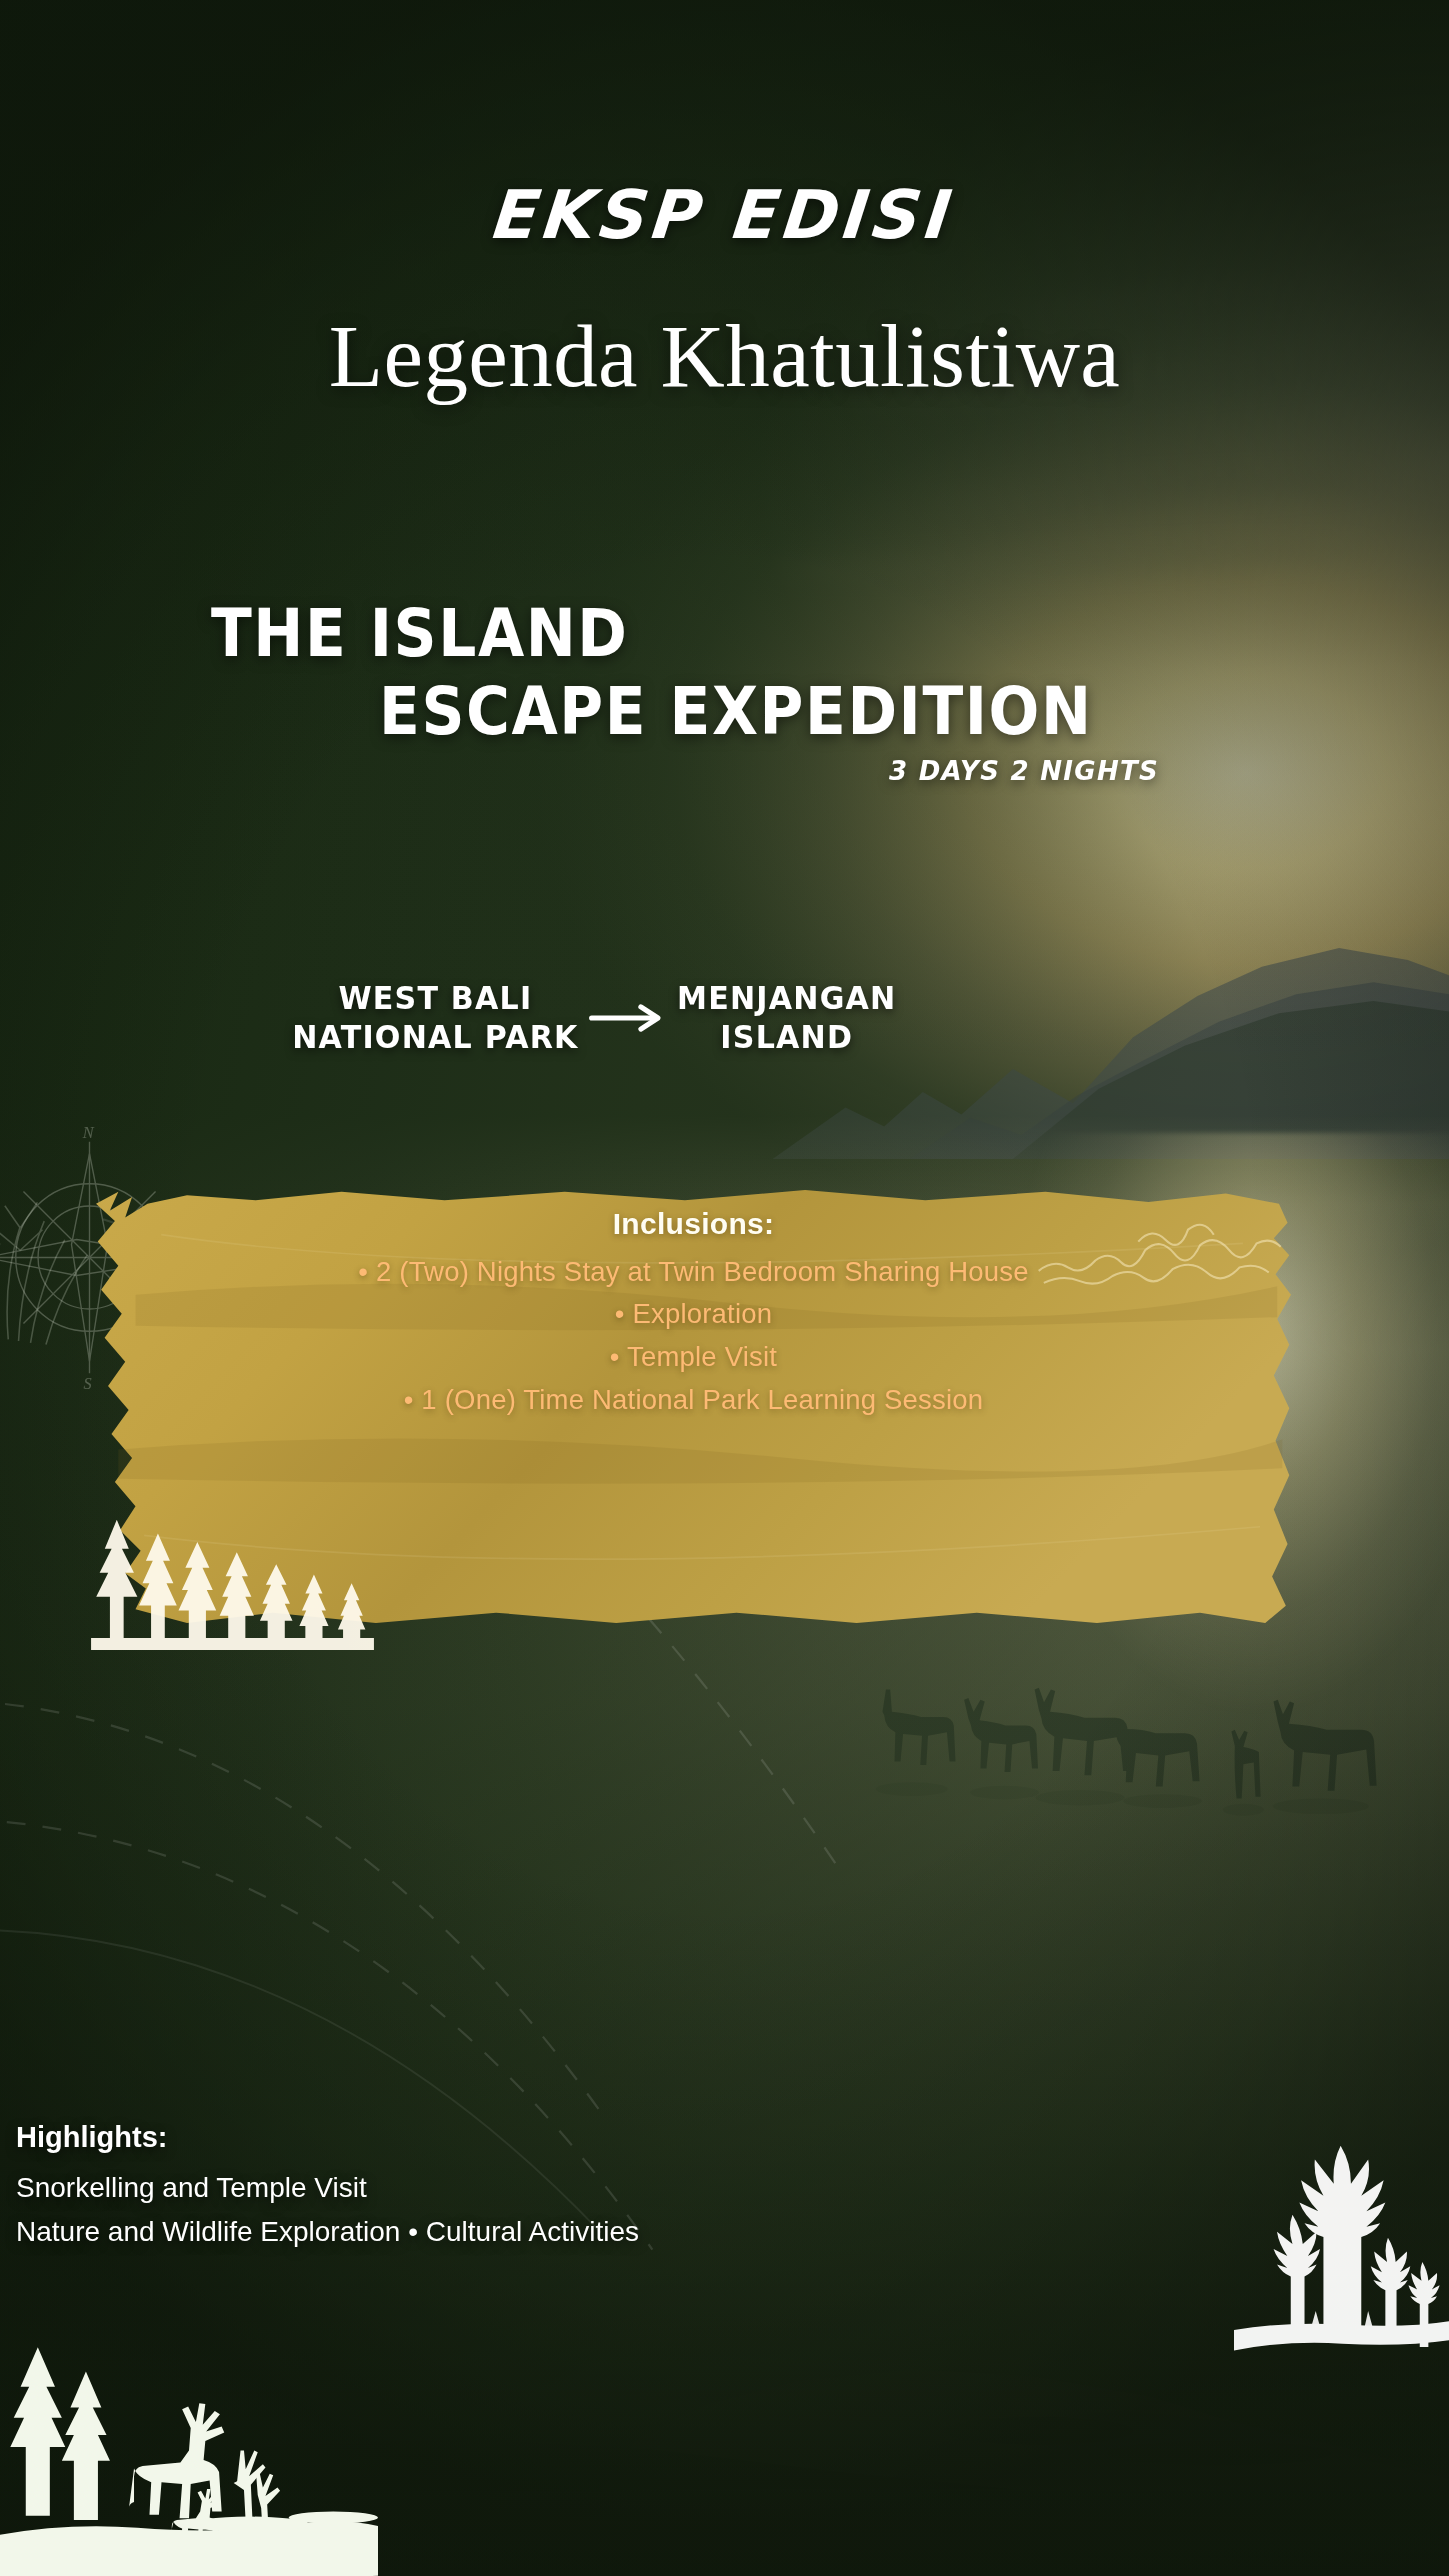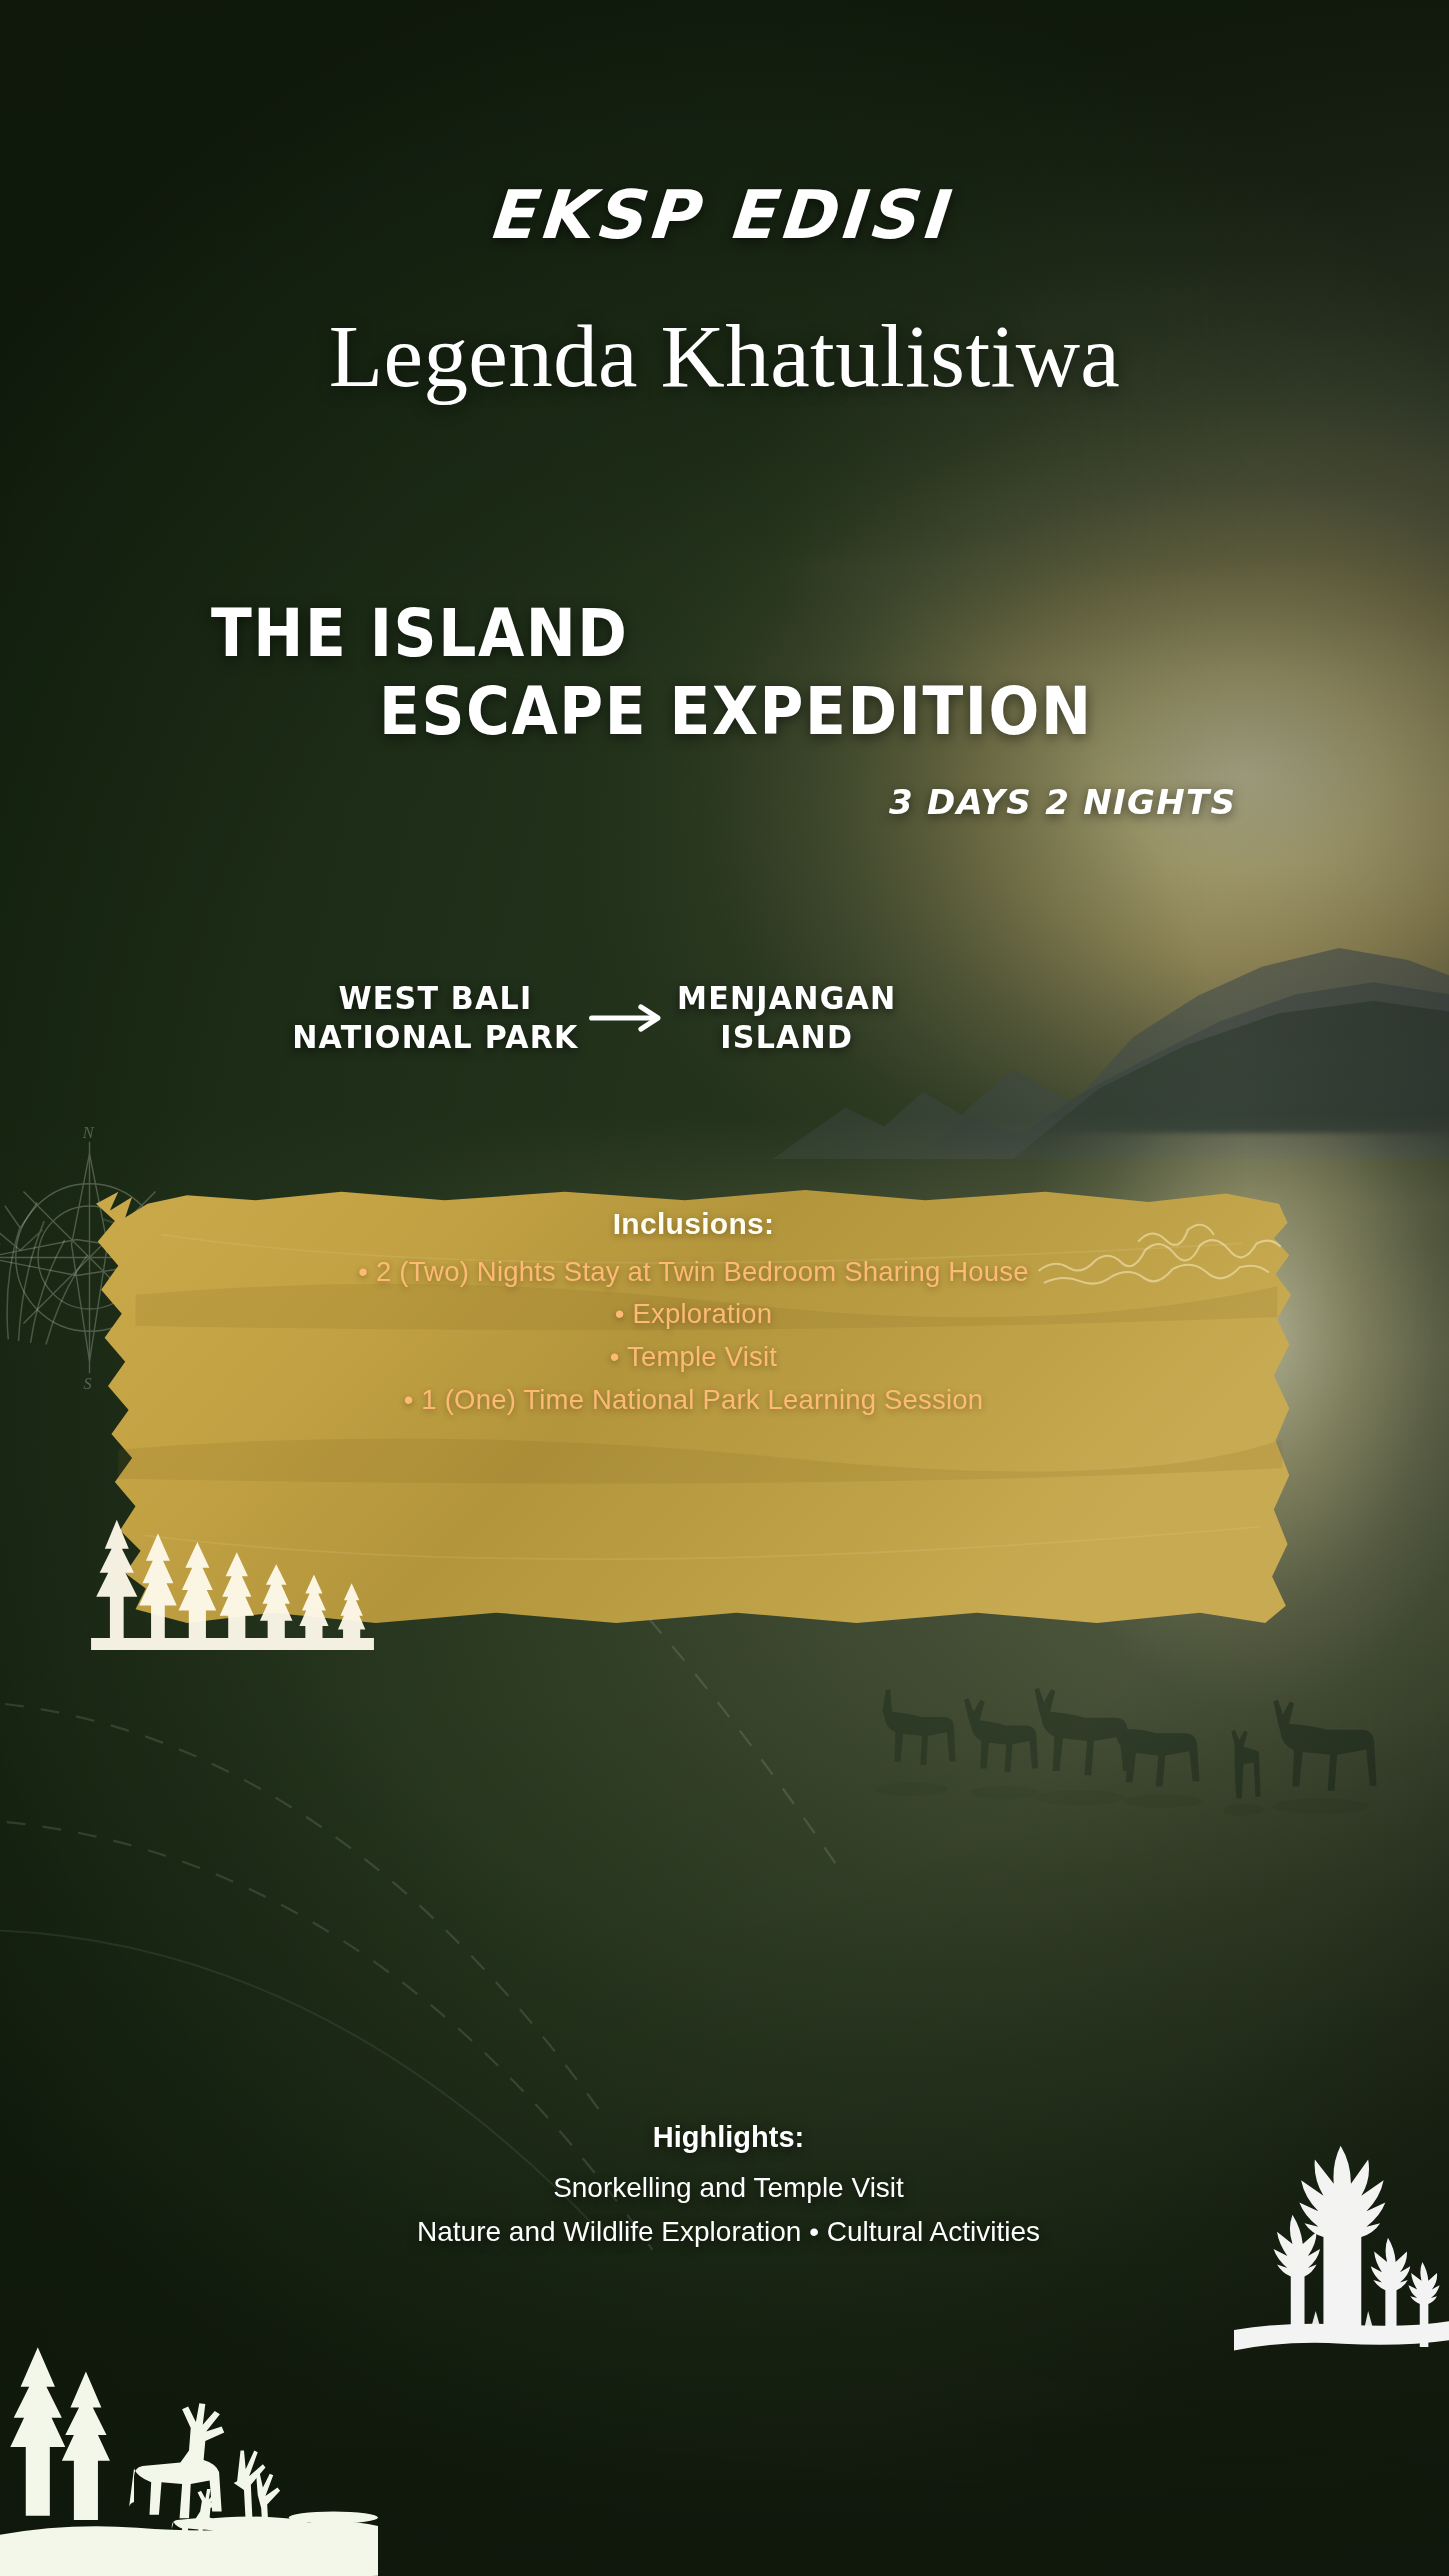--- a/index.html
+++ b/index.html
@@ -157,9 +157,9 @@
   .title-l1 { font-size:65px; }
   .title-l2 { font-size:65px; margin-top:12px; margin-left:168px; }
   .duration {
-    margin-top:36px; margin-left:678px;
+    margin-top:10px; margin-left:678px;
     font-family:"DejaVu Sans", sans-serif;
-    font-size:34px; font-weight:700; font-style:italic;
+    font-size:26px; font-weight:700; font-style:italic;
     letter-spacing:1.3px; color:#ffffff;
     text-shadow:0 2.6px 10.3px rgba(0,0,0,0.5);
   }

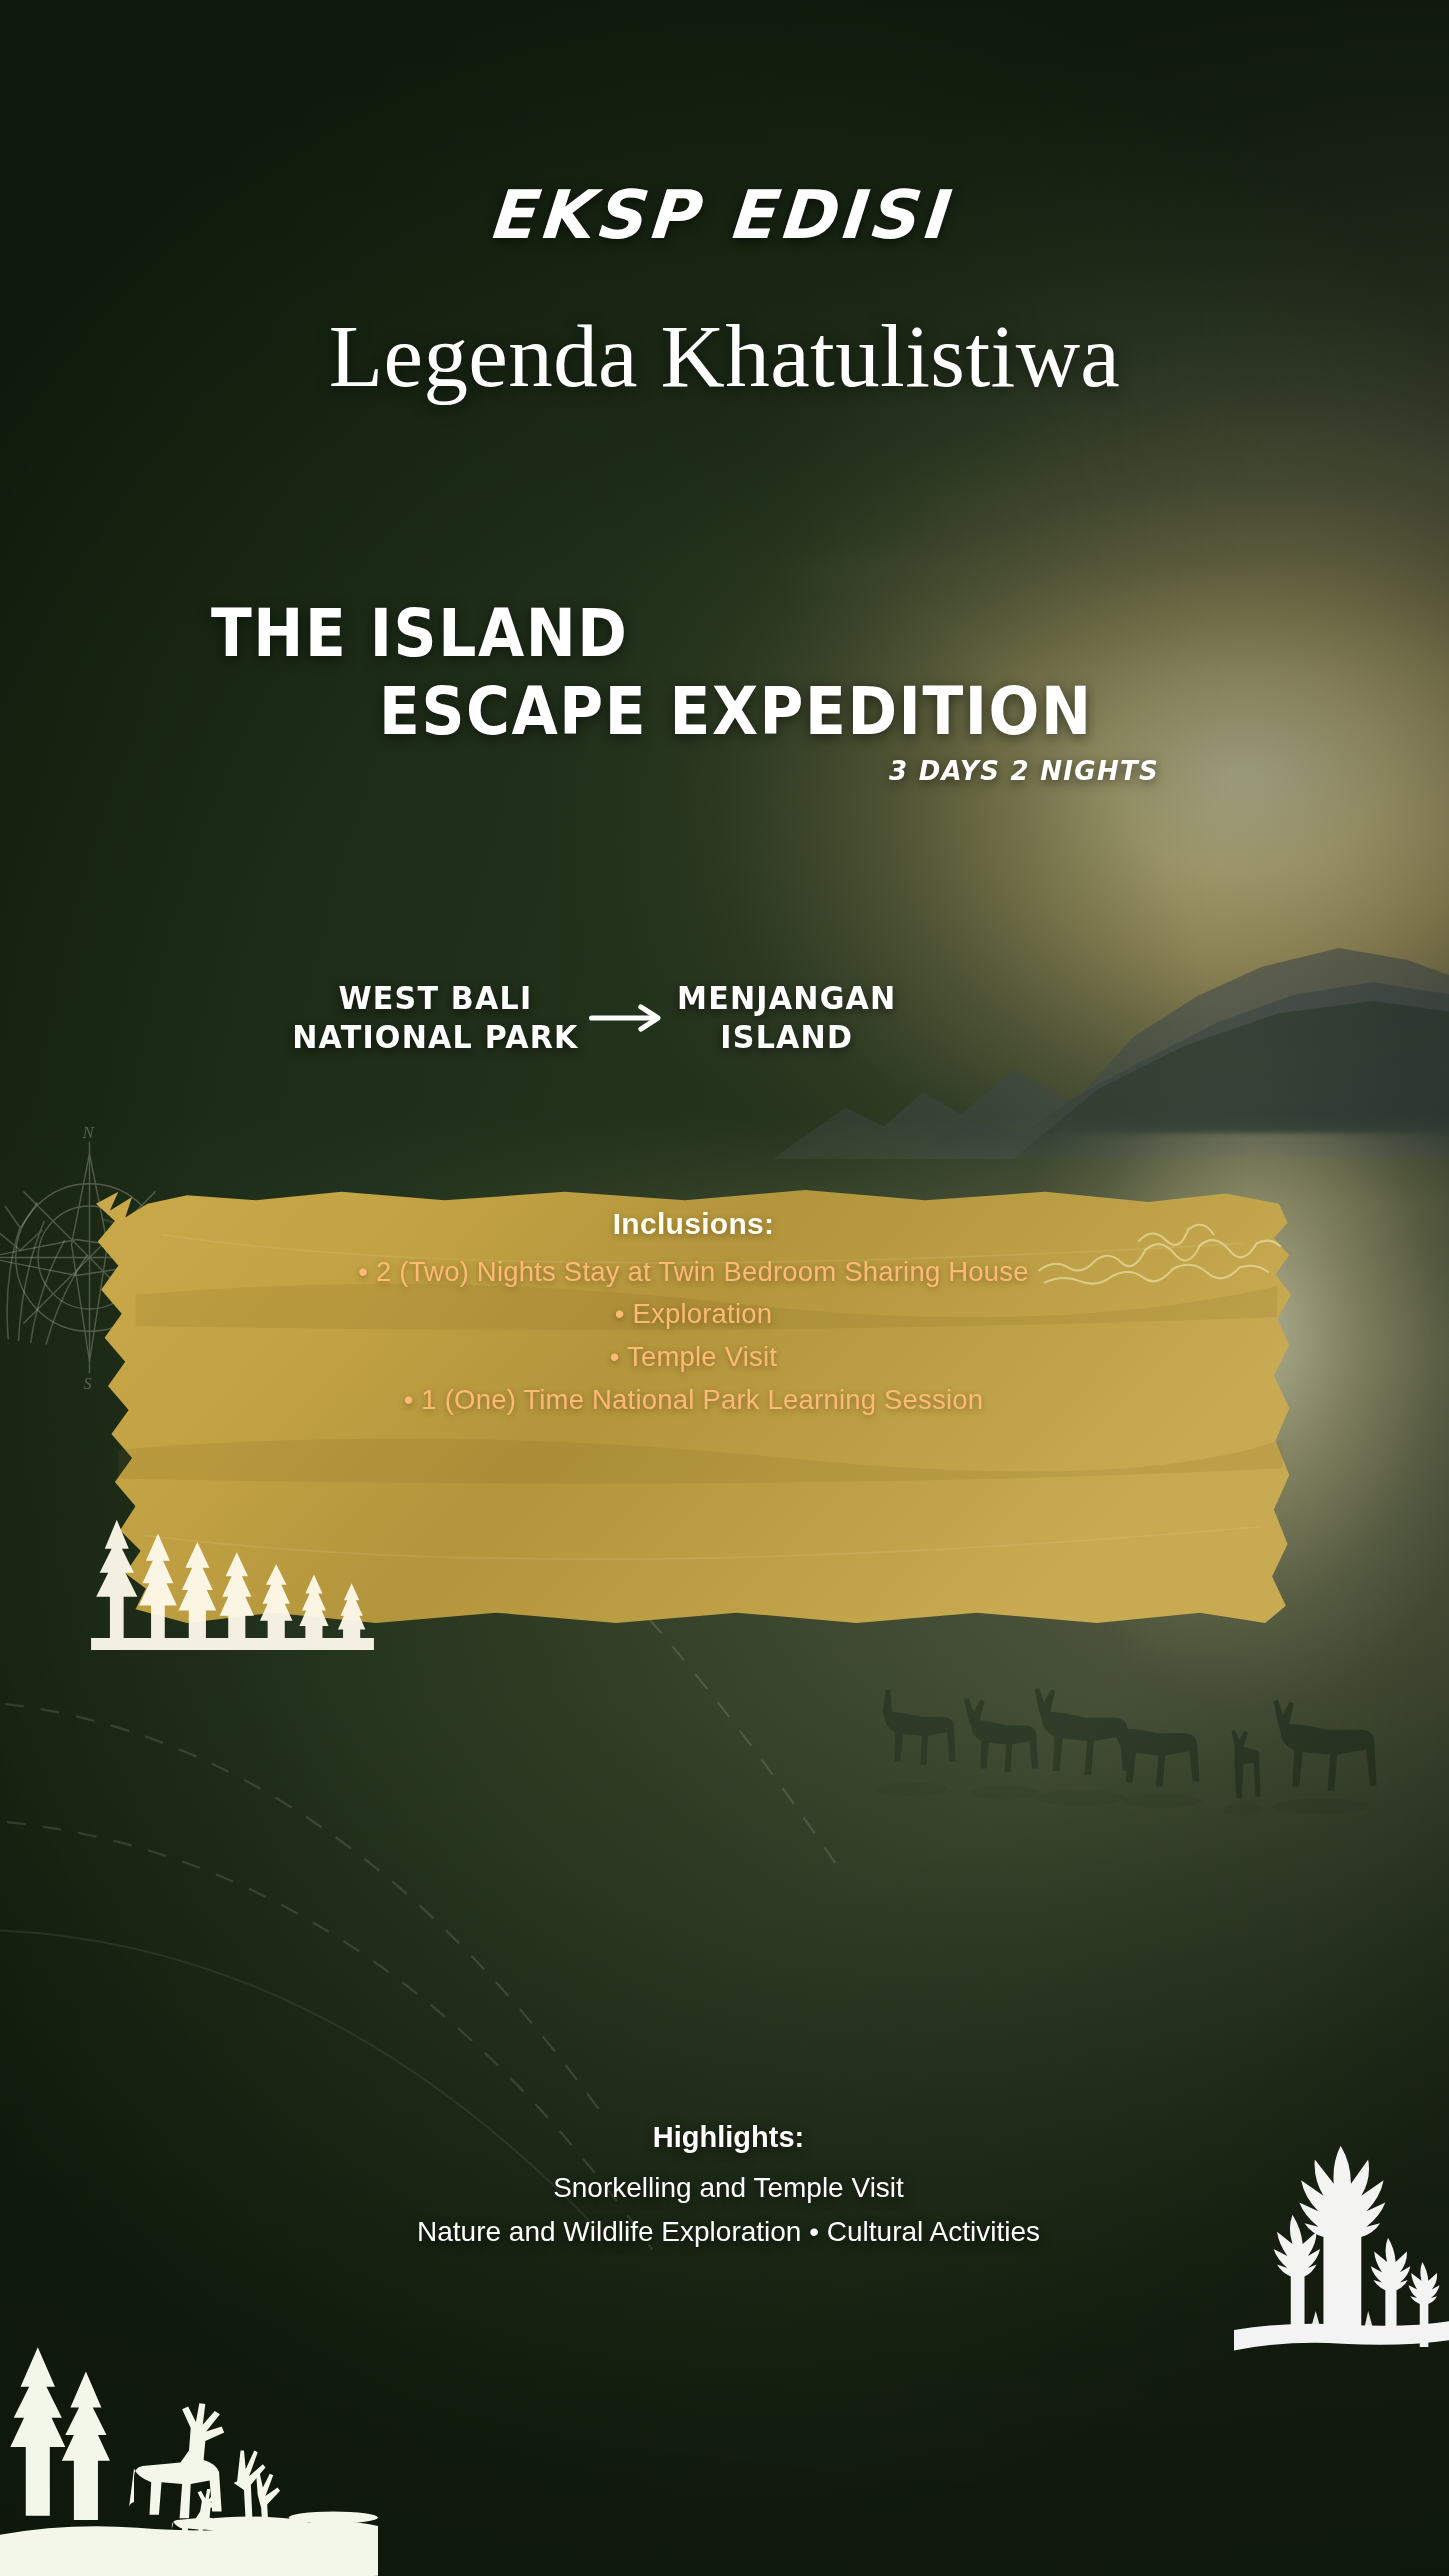--- a/index.html
+++ b/index.html
@@ -217,7 +217,7 @@
 
   
   .highlights {
-    position:absolute; left:8px; right:0; top:2121px; text-align:center;
+    position:absolute; left:16px; right:0; top:2121px; text-align:left;
   }
   .hl-title {
     font-size:29px; font-weight:700; color:#ffffff;

